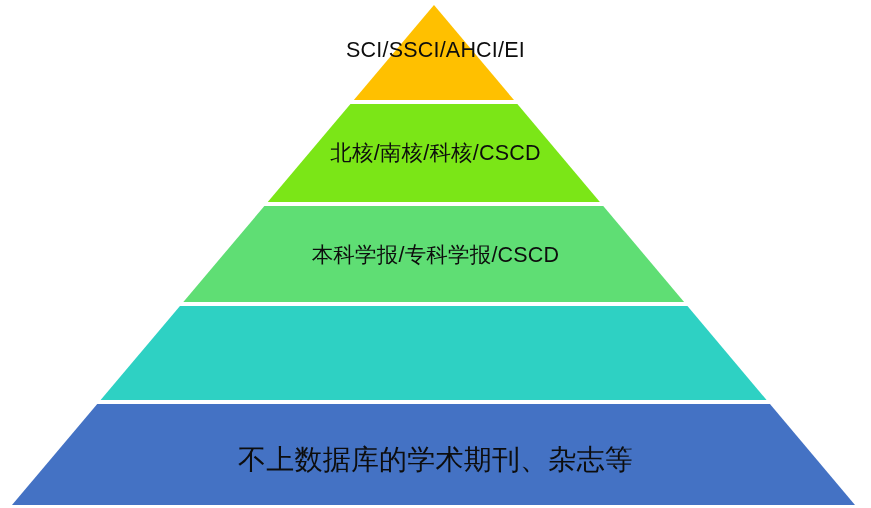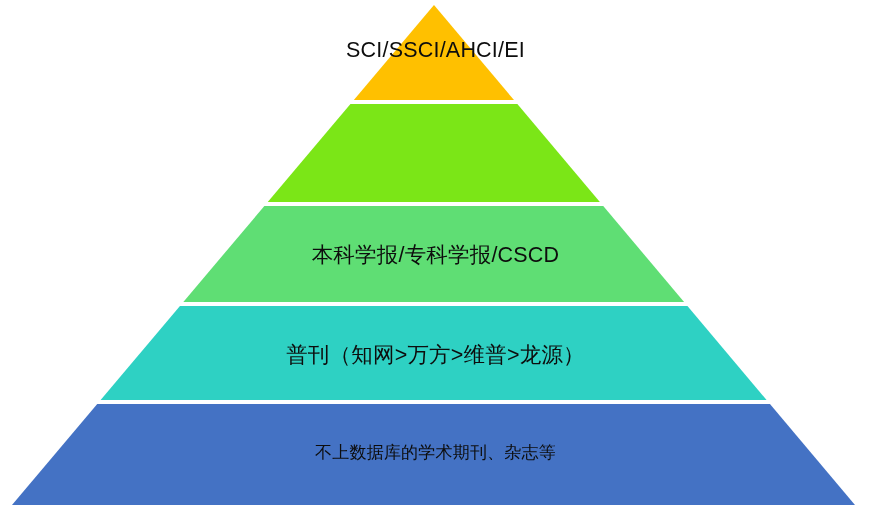--- a/index.html
+++ b/index.html
@@ -62,6 +62,7 @@
 
   <div class="tier-label" id="tier-label-0">SCI/SSCI/AHCI/EI</div>
 
+  <div class="tier-label" id="tier-label-1">北核/南核/科核/CSCD</div>
 
   <div class="tier-label" id="tier-label-2">本科学报/专科学报/CSCD</div>
 

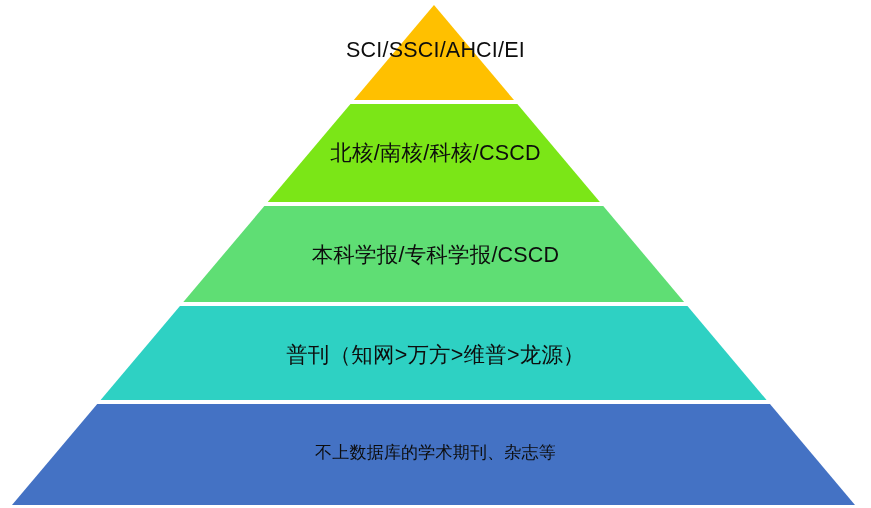--- a/index.html
+++ b/index.html
@@ -66,7 +66,6 @@
 
   <div class="tier-label" id="tier-label-2">本科学报/专科学报/CSCD</div>
 
-  <div class="tier-label" id="tier-label-3">普刊（知网&gt;万方&gt;维普&gt;龙源）</div>
 
   <div class="tier-label" id="tier-label-4">不上数据库的学术期刊、杂志等</div>
 

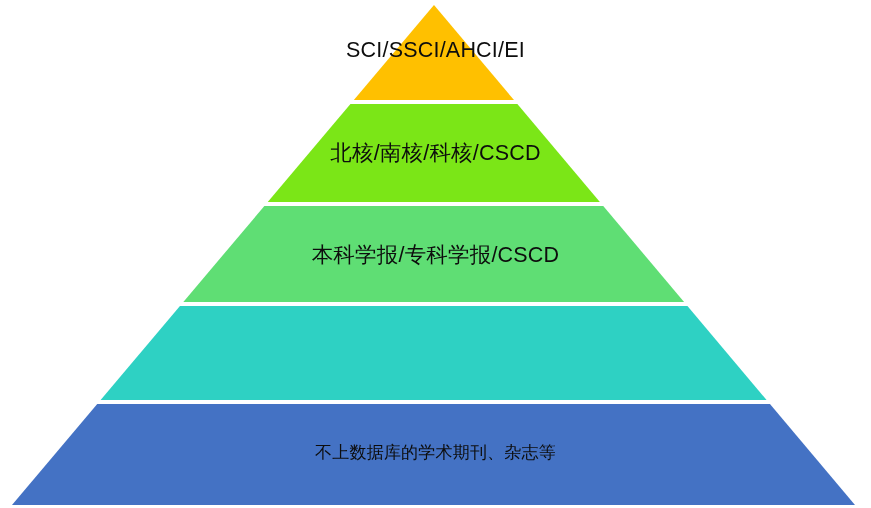--- a/index.html
+++ b/index.html
@@ -43,7 +43,7 @@
   #tier-label-1 { top: 138px; font-size: 21.5px; }
   #tier-label-2 { top: 240px; font-size: 21.5px; }
   #tier-label-3 { top: 340px; font-size: 21.5px; }
-  #tier-label-4 { top: 441px; font-size: 17px; }
+  #tier-label-4 { top: 441px; font-size: 28px; }
 </style>
 </head>
 <body>

